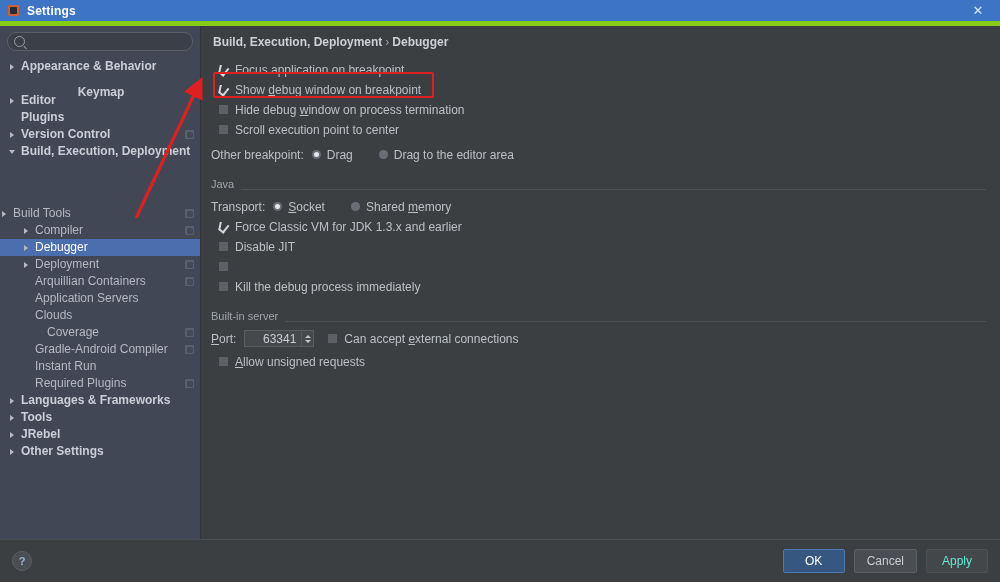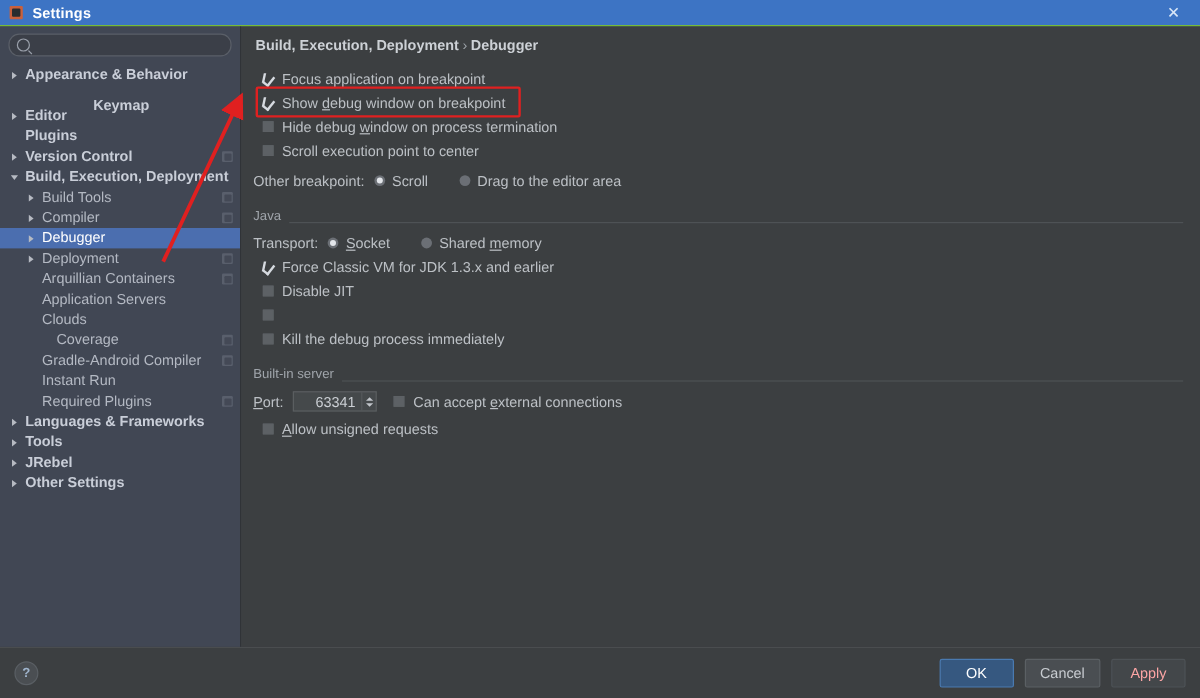--- a/index.html
+++ b/index.html
@@ -18,7 +18,7 @@
   .titlebar{
     height:21px;flex:0 0 21px;background:#3d74c4;
     display:flex;align-items:center;position:relative;
-    border-bottom:1px solid #84cc16;
+    border-bottom:5px solid #84cc16;
   }
   .titlebar .app-icon{
     width:11px;height:11px;margin-left:8px;border-radius:1px;

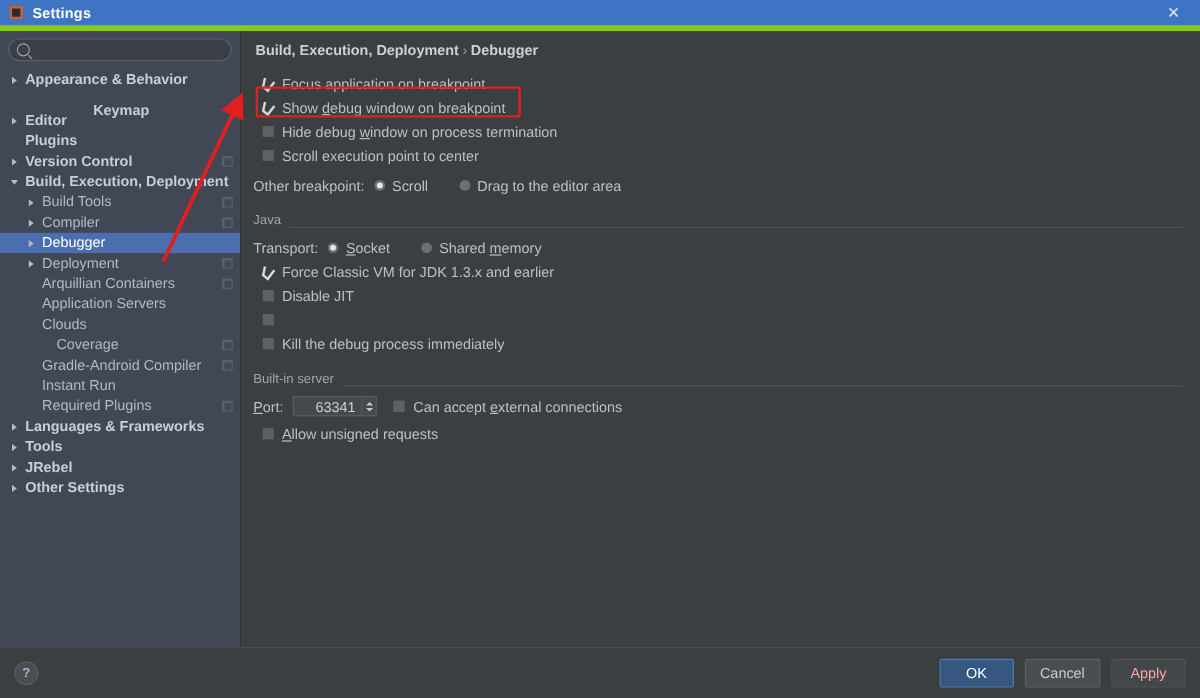--- a/index.html
+++ b/index.html
@@ -347,7 +347,7 @@
       <div class="row" style="margin-top:6px;">
         <span class="lbl">Other breakpoint:</span>
         <span class="rb on"></span>
-        <span class="txt gap-r">Scroll</span>
+        <span class="txt gap-r">Drag</span>
         <span class="rb"></span>
         <span class="txt">Drag to the editor area</span>
       </div>

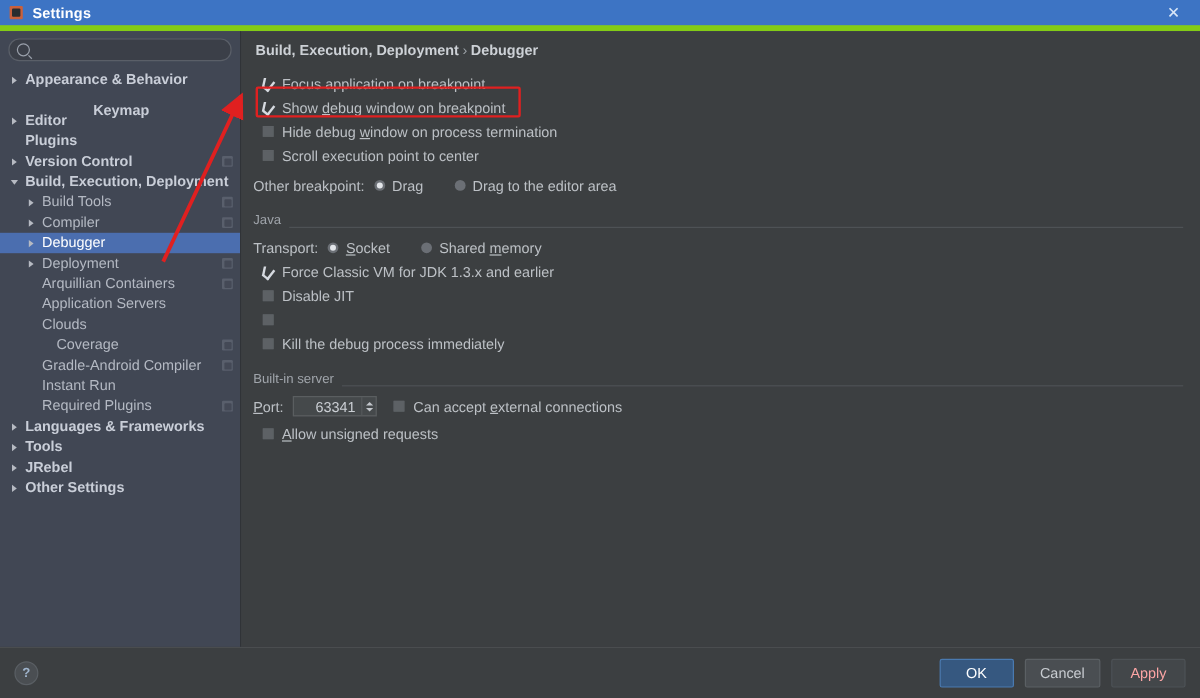--- a/index.html
+++ b/index.html
@@ -241,7 +241,7 @@
             <span class="label">Build, Execution, Deployment</span>
             <span class="badge hidden"></span>
           </div>
-          <div class="node plain" style="padding-left: 22px;">
+          <div class="node plain" style=" margin-top: 45px;">
             <span class="arrow right"></span>
             <span class="label">Build Tools</span>
             <span class="badge"></span>

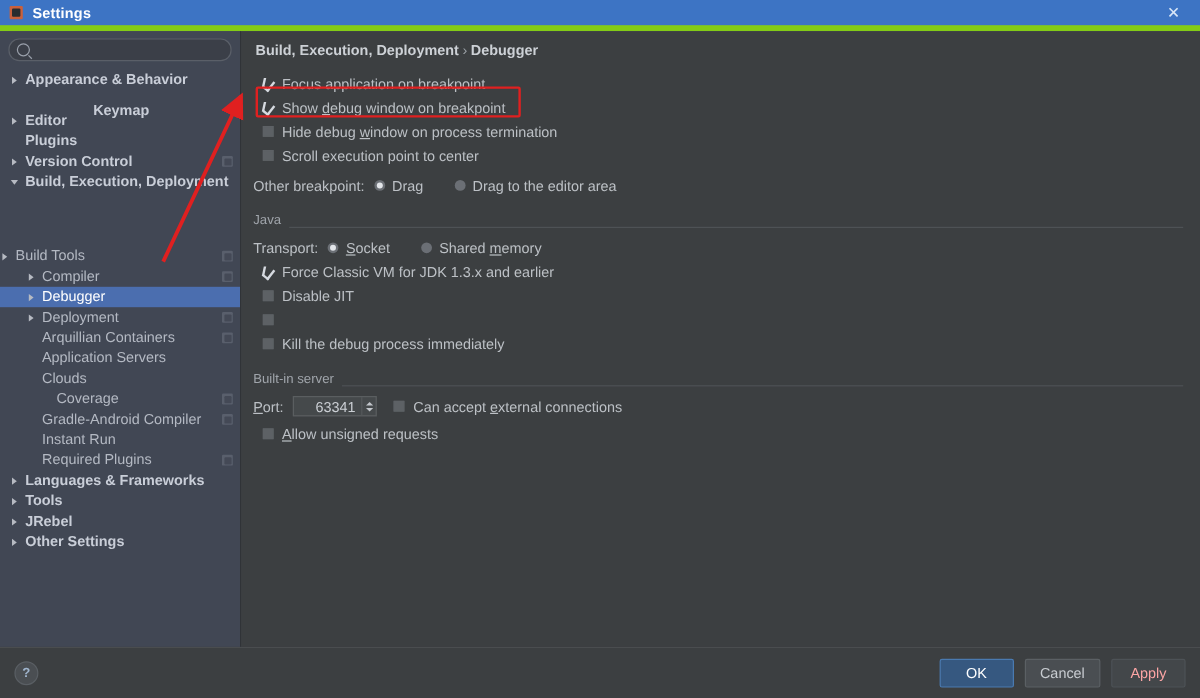--- a/index.html
+++ b/index.html
@@ -182,7 +182,7 @@
     cursor:pointer;box-sizing:border-box;
   }
   .btn.primary{background:#365880;border-color:#4a7ab0;color:#ffffff;text-align:right;}
-  .btn.disabled{color:#fca5a5;border-color:#4d5256;background:#43474a;cursor:default;}
+  .btn.disabled{color:#5eead4;border-color:#4d5256;background:#43474a;cursor:default;}
 
   
   .anno{position:absolute;inset:0;pointer-events:none;}

